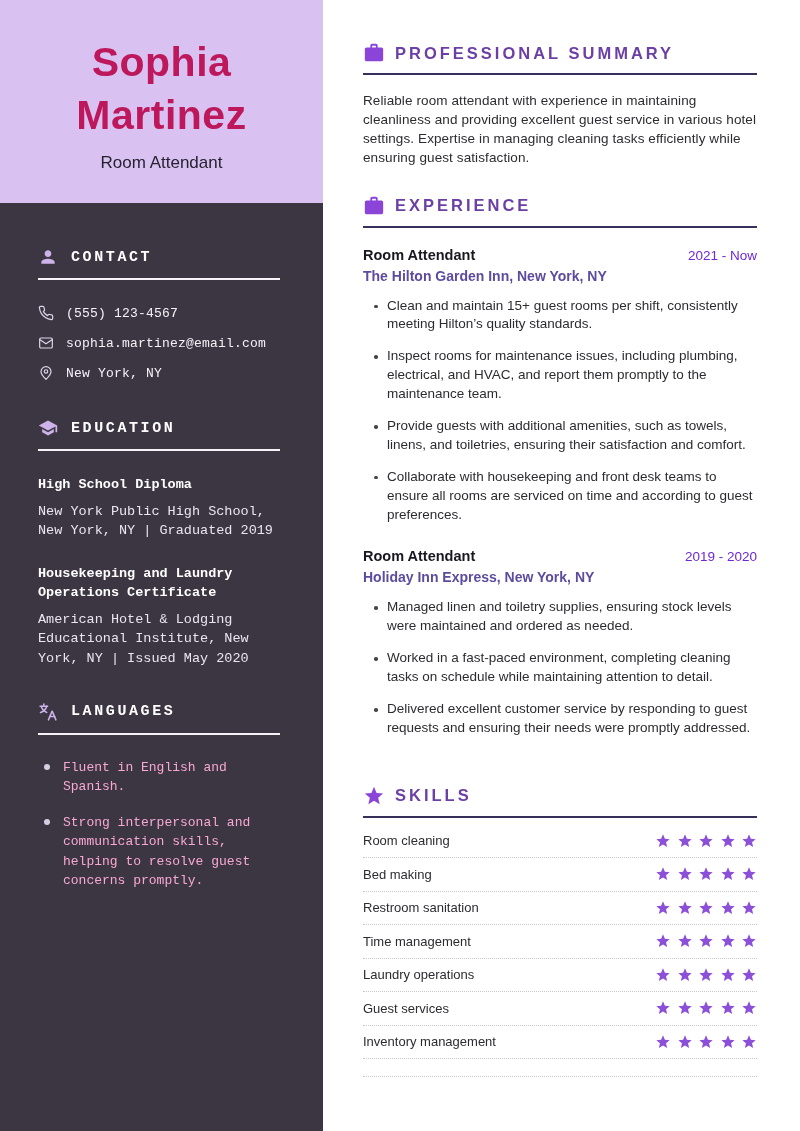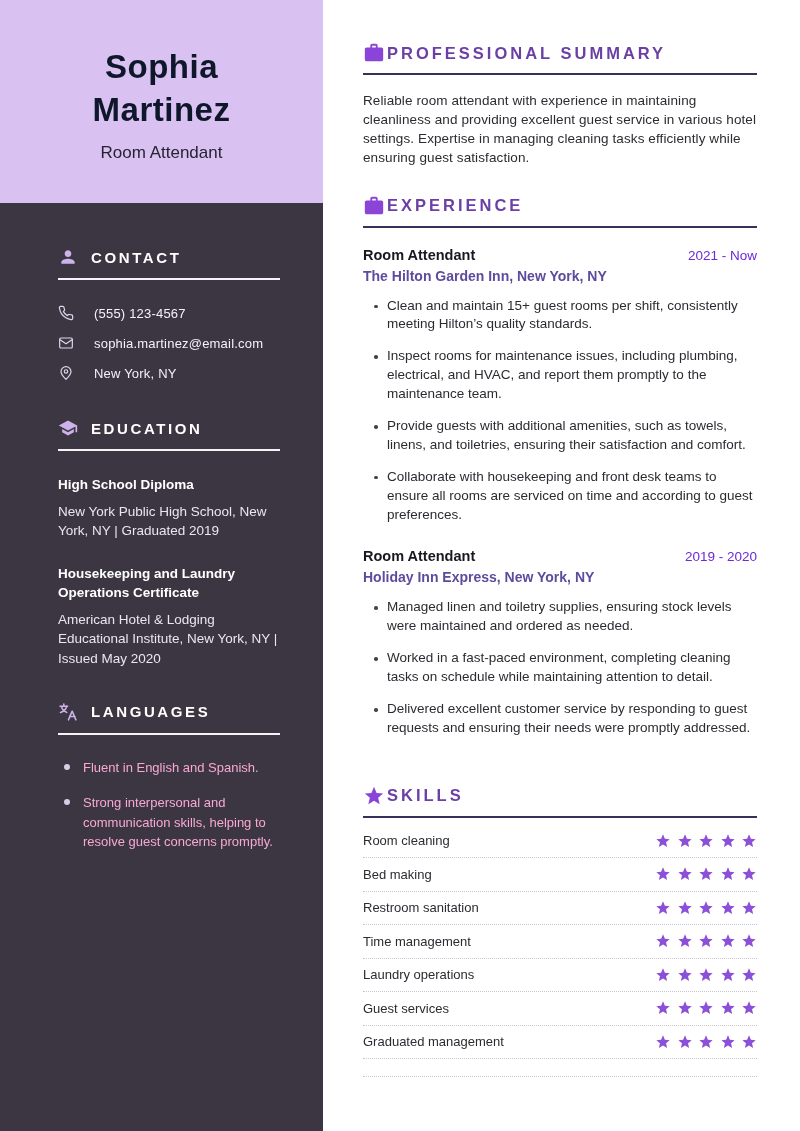--- a/index.html
+++ b/index.html
@@ -35,10 +35,10 @@
   }
   .hero h1 {
     width: 250px;
-    font-size: 33px;
+    font-size: 41px;
     line-height: 1.28;
     font-weight: 800;
-    color: #0f172a;
+    color: #be185d;
     letter-spacing: 0.5px;
   }
   .hero .subtitle {

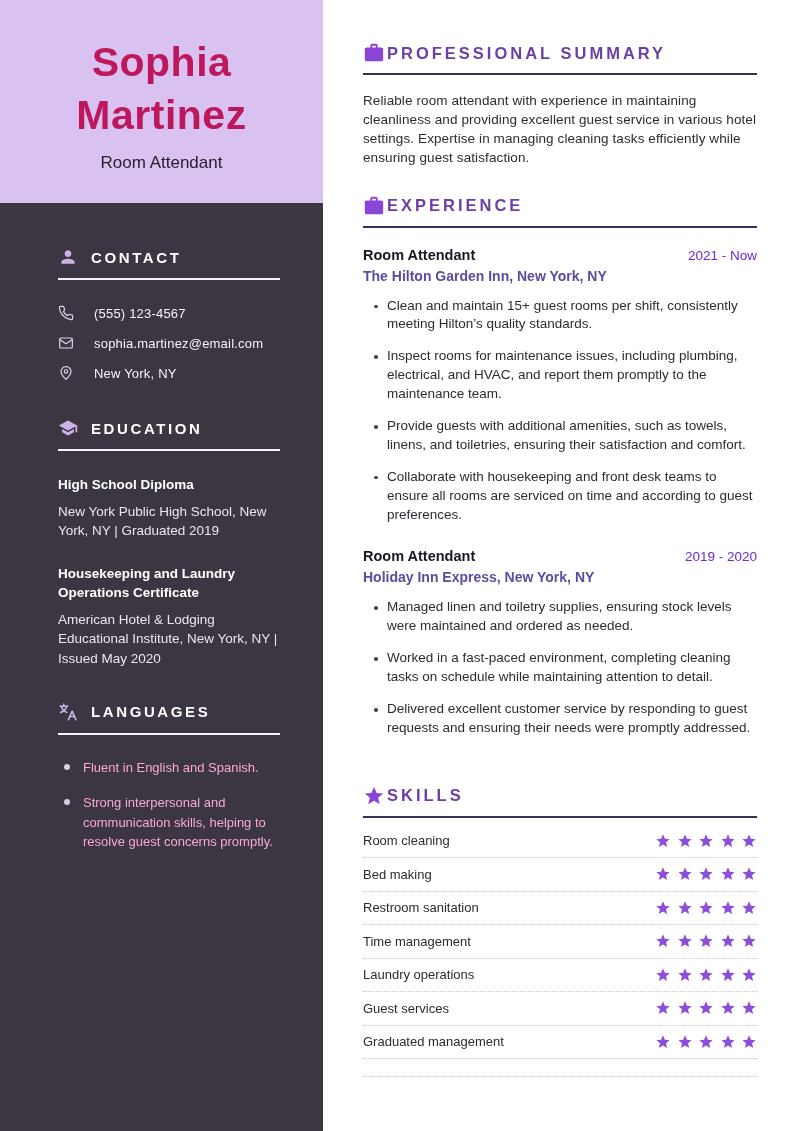--- a/index.html
+++ b/index.html
@@ -95,7 +95,7 @@
   .m-section.experience { margin-top: 27px; }
   .m-section.skills { margin-top: 47px; }
 
-  .m-head { display: flex; align-items: center; gap: 2px; }
+  .m-head { display: flex; align-items: center; gap: 10px; }
   .m-head .m-icon { width: 22px; height: 22px; color: #8b44d8; flex: 0 0 22px; }
   .m-head .m-icon svg { width: 22px; height: 22px; display: block; }
   .m-head h2 {

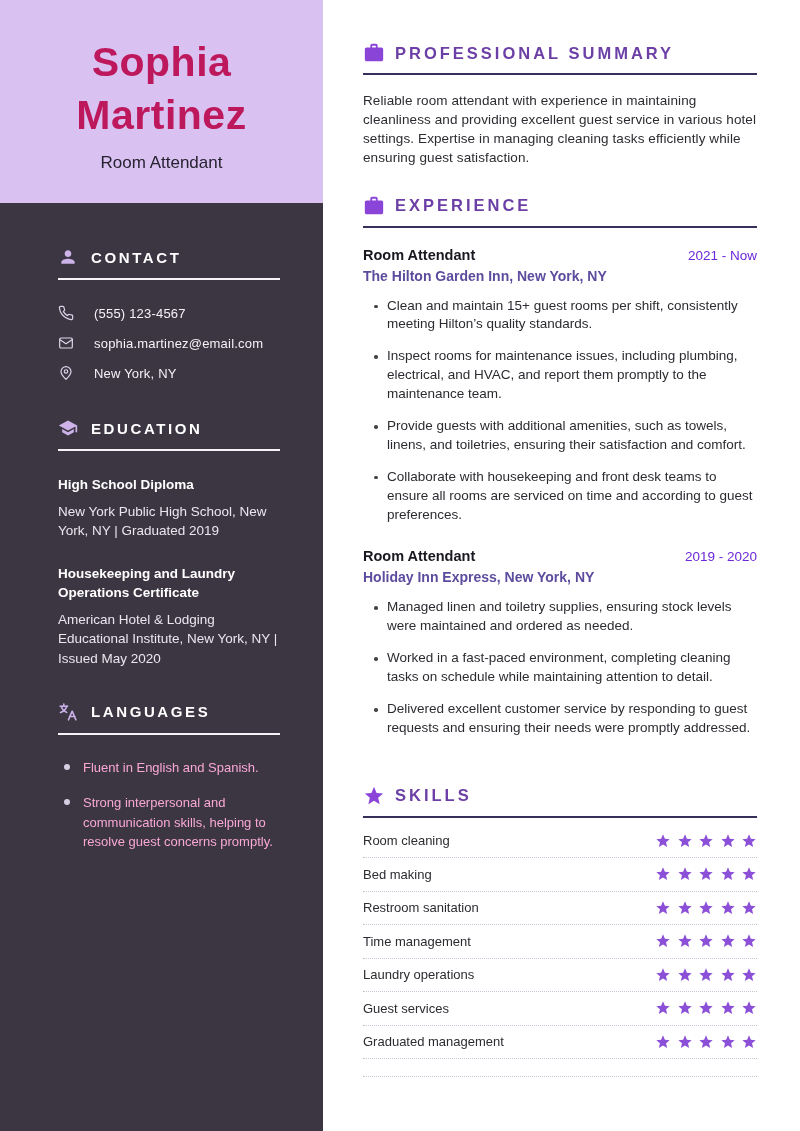--- a/index.html
+++ b/index.html
@@ -47,7 +47,7 @@
     color: #272231;
   }
 
-  .s-section { padding: 0 43px 0 58px; }
+  .s-section { padding: 0 43px 0 38px; font-family: Liberation Mono, monospace; }
   .s-section.contact   { margin-top: 44px; }
   .s-section.education { margin-top: 37px; }
   .s-section.languages { margin-top: 33px; }

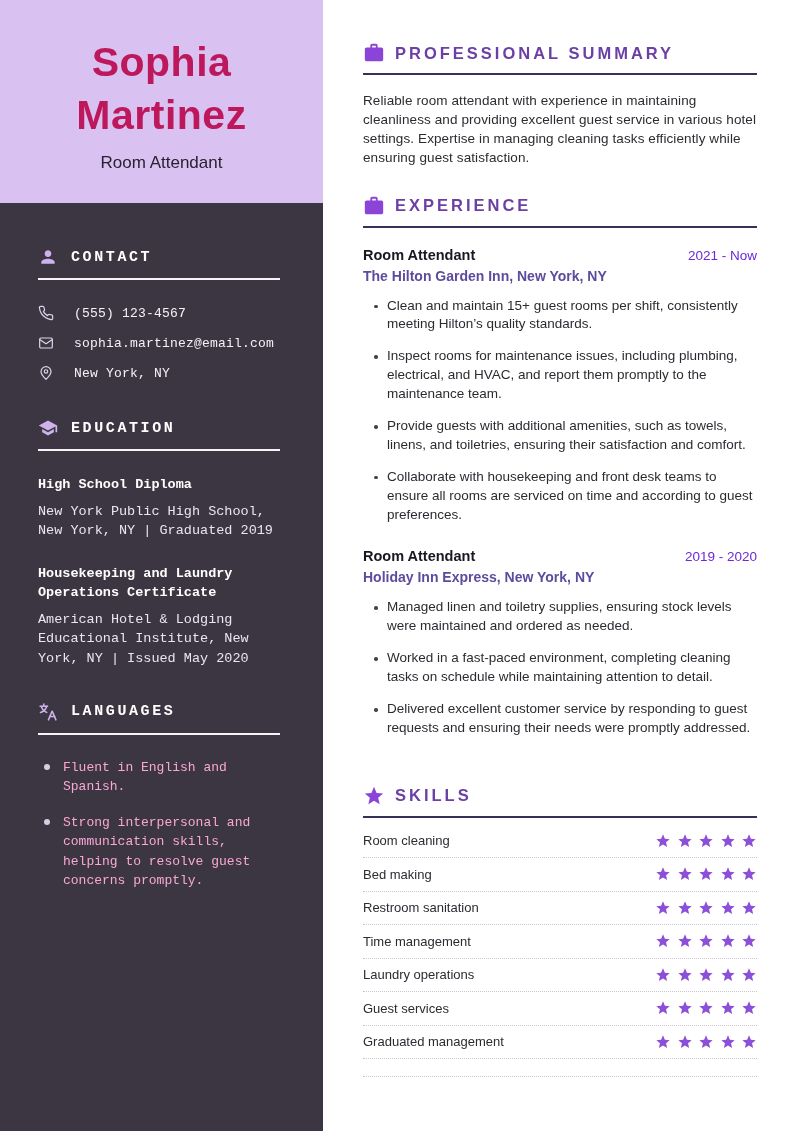--- a/index.html
+++ b/index.html
@@ -64,7 +64,7 @@
   .s-rule { border-bottom: 2px solid #f5f3f8; margin-top: 11px; }
 
   .contact-list { list-style: none; margin-top: 25px; }
-  .contact-item { display: flex; align-items: center; gap: 20px; margin-bottom: 14px; }
+  .contact-item { display: flex; align-items: center; gap: 12px; margin-bottom: 14px; }
   .contact-item .c-icon { width: 16px; height: 16px; color: #ddd5ea; flex: 0 0 16px; }
   .contact-item .c-icon svg { width: 16px; height: 16px; display: block; }
   .contact-item .c-text { font-size: 13px; color: #f4f2f7; letter-spacing: 0.2px; }

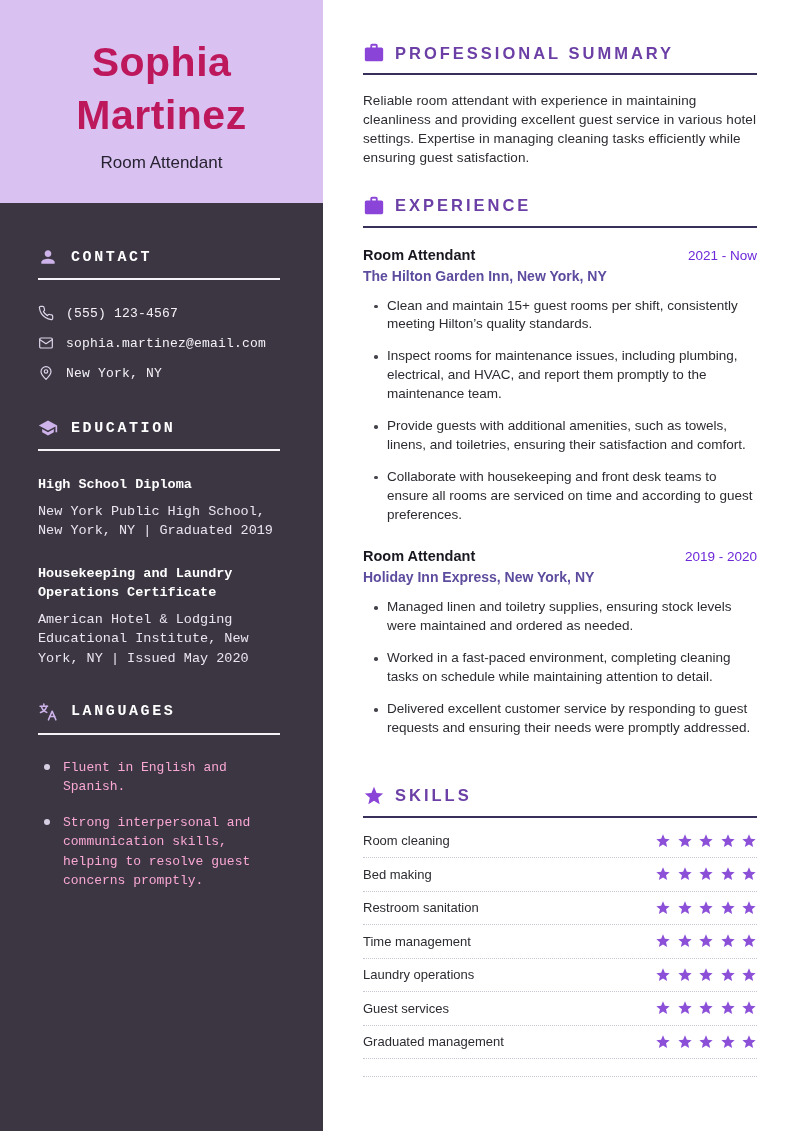--- a/index.html
+++ b/index.html
@@ -494,7 +494,7 @@
             </span>
           </div>
           <div class="skill-row">
-            <span class="skill-name">Graduated management</span>
+            <span class="skill-name">Inventory management</span>
             <span class="skill-stars">
               <span class="star">
                 <svg viewBox="0 0 24 24">

